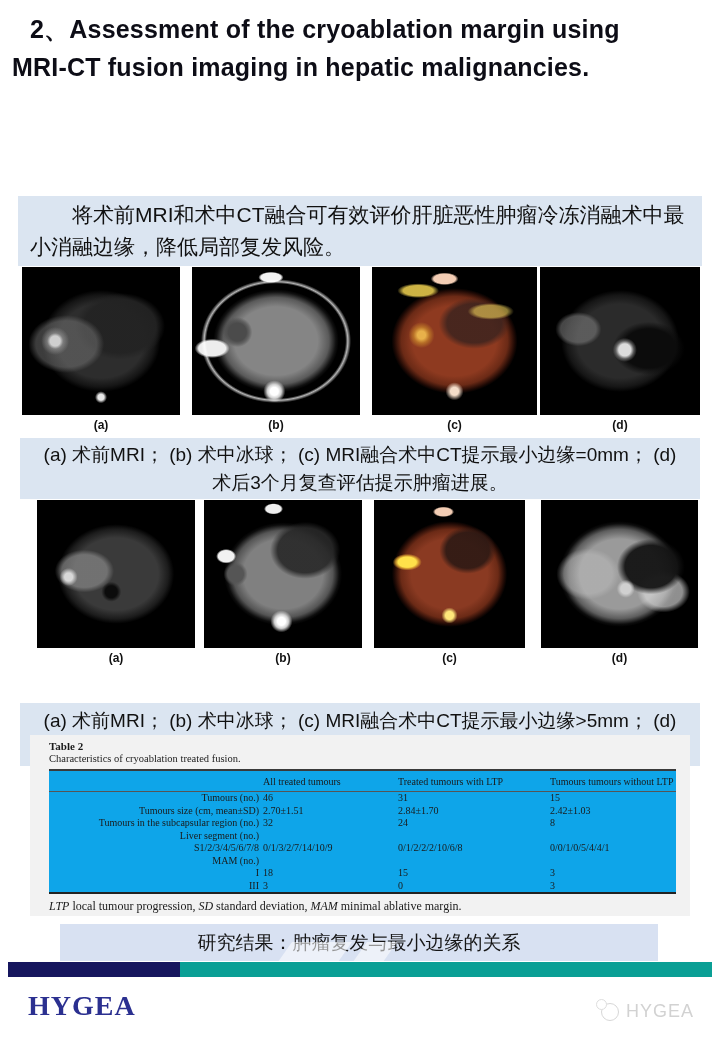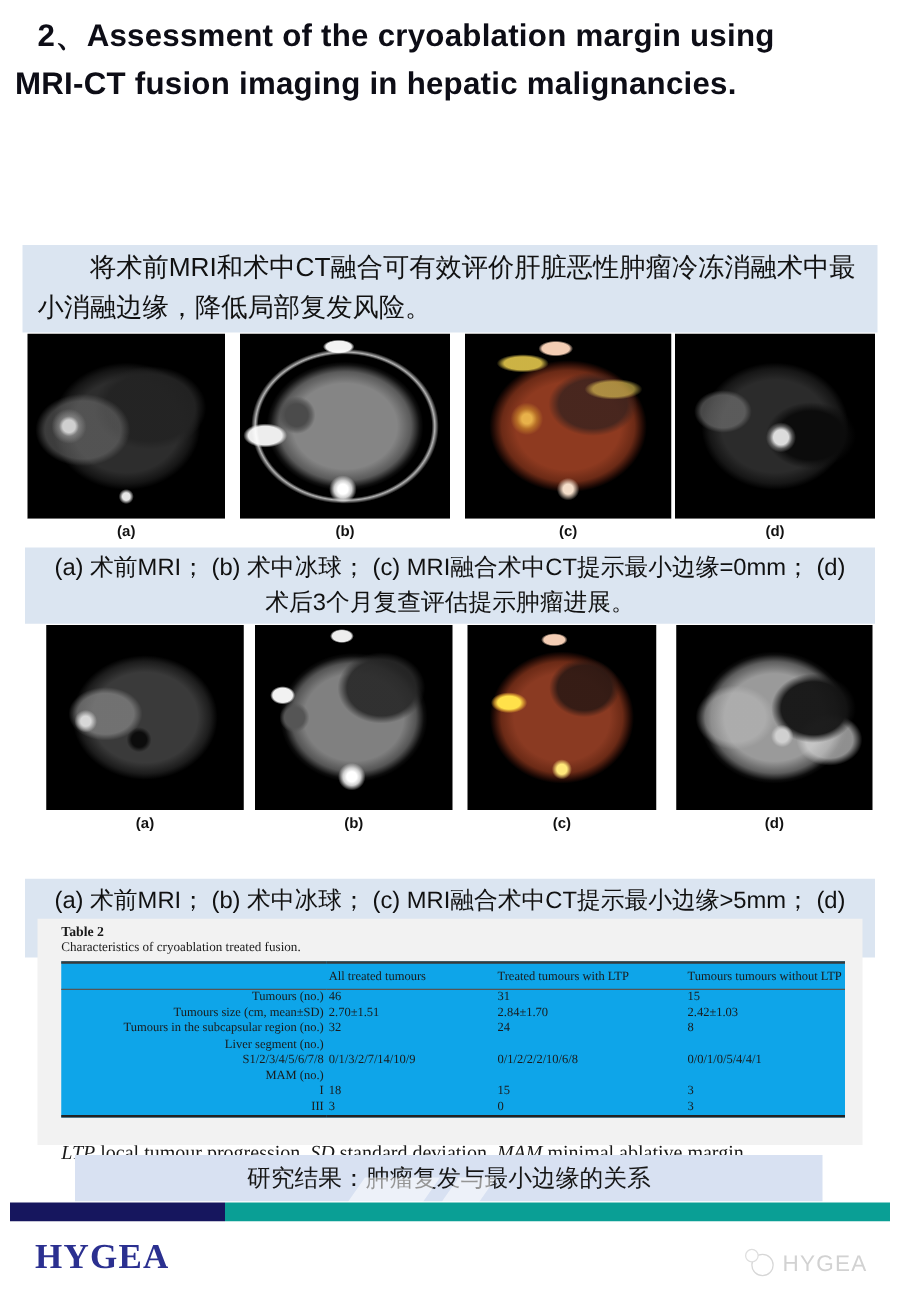--- a/index.html
+++ b/index.html
@@ -106,7 +106,7 @@
   .ptable td{padding:0 2px;height:12.5px;line-height:12.5px;white-space:nowrap;overflow:hidden;}
   .ptable td:first-child{padding-left:16px;text-align:right;}
   .ptable tbody tr:last-child td{border-bottom:2px solid #222;}
-  .footnote{font-size:16px;margin-top:20px;}
+  .footnote{font-size:12px;margin-top:5px;}
   .footnote .ab{font-style:italic;}
 
   

